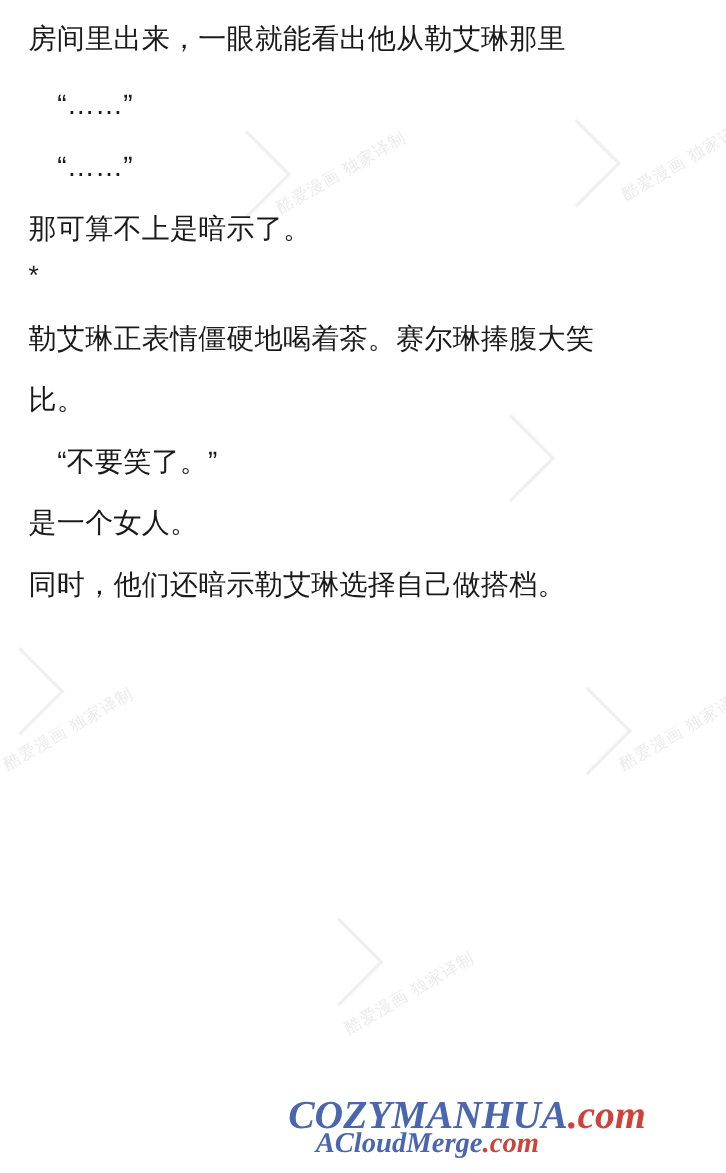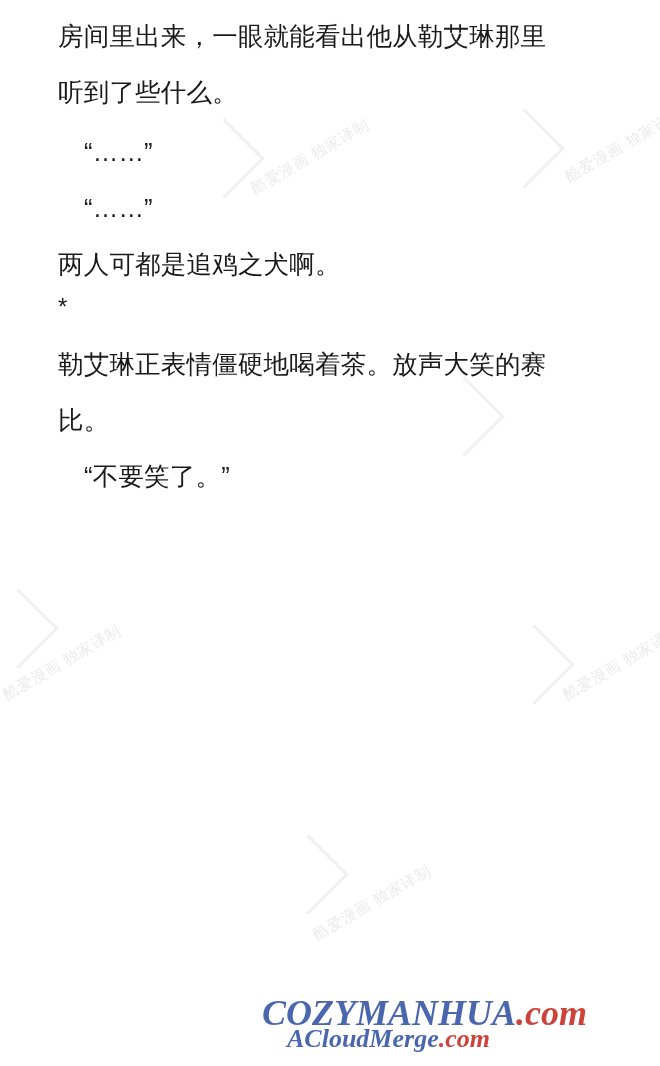--- a/index.html
+++ b/index.html
@@ -53,7 +53,7 @@
   .content {
     position: relative;
     z-index: 3;
-    padding: 0 58px;
+    padding: 0 26px;
     box-sizing: border-box;
     width: 660px;
   }

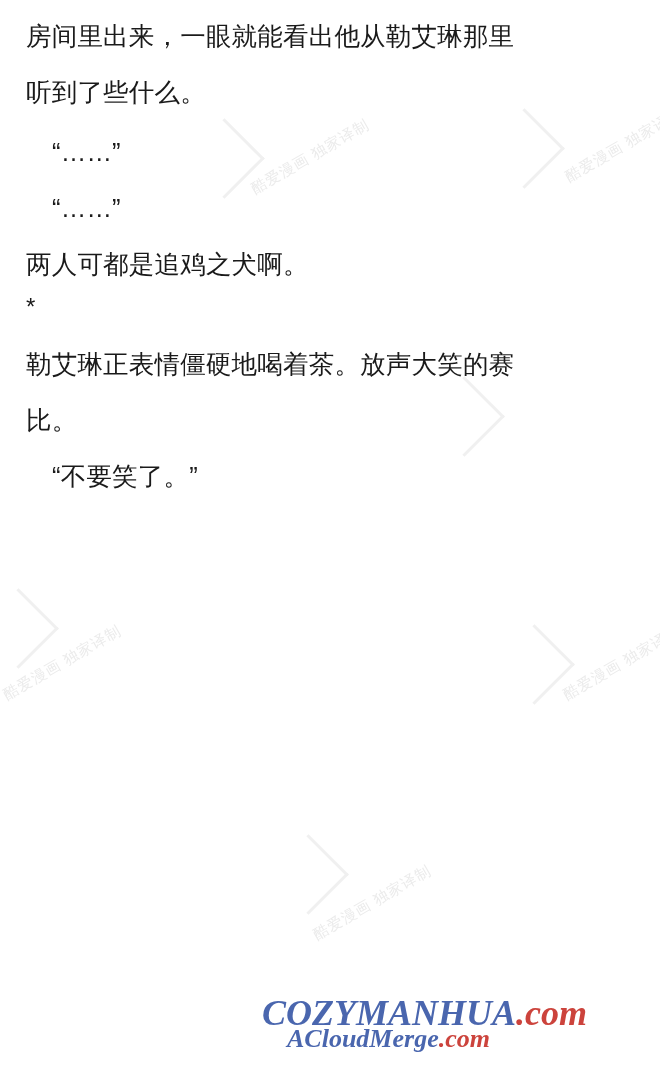--- a/index.html
+++ b/index.html
@@ -128,7 +128,6 @@
   <div class="content">
     <div style="height:8px"></div>
     <p class="para">房间里出来，一眼就能看出他从勒艾琳那里</p>
-    <p class="para">听到了些什么。</p>
     <div class="gap-s"></div>
     <p class="para indent">“……”</p>
     <p class="para indent">“……”</p>

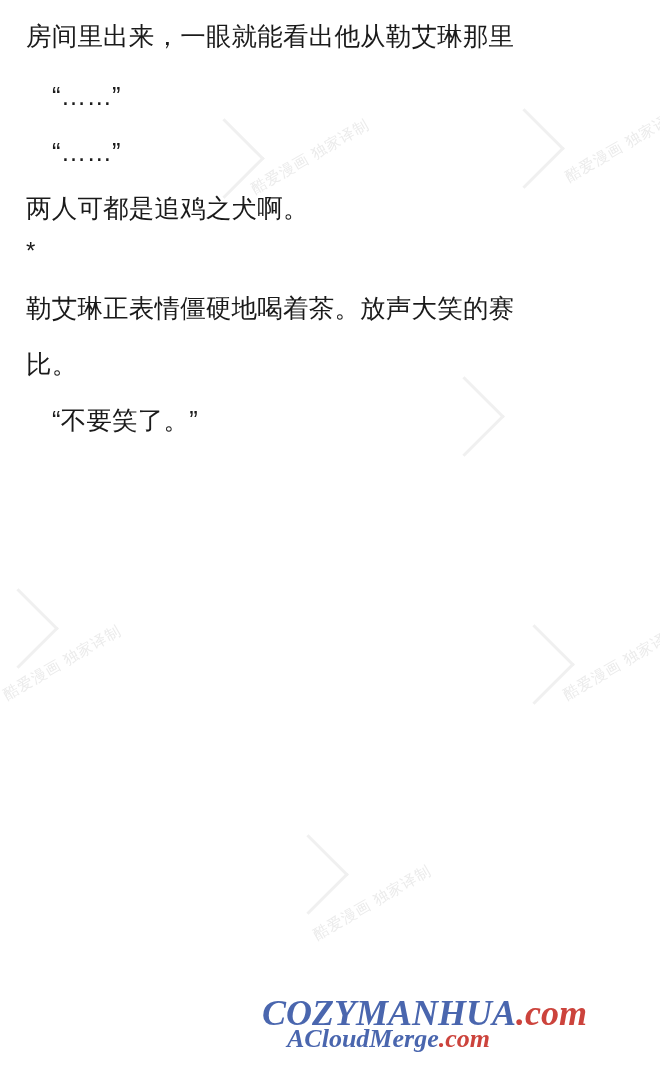--- a/index.html
+++ b/index.html
@@ -131,7 +131,7 @@
     <div class="gap-s"></div>
     <p class="para indent">“……”</p>
     <p class="para indent">“……”</p>
-    <p class="para">两人可都是追鸡之犬啊。</p>
+    <p class="para">那可算不上是暗示了。</p>
     <p class="star">*</p>
     <div class="gap-m"></div>
     <p class="para">勒艾琳正表情僵硬地喝着茶。放声大笑的赛</p>

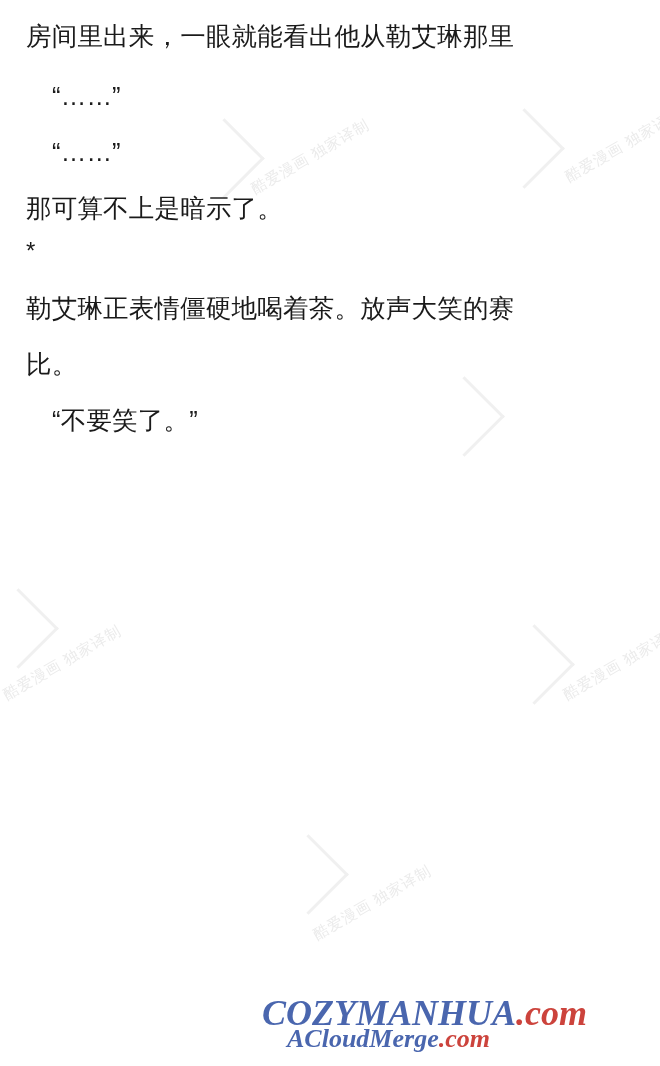--- a/index.html
+++ b/index.html
@@ -134,7 +134,7 @@
     <p class="para">那可算不上是暗示了。</p>
     <p class="star">*</p>
     <div class="gap-m"></div>
-    <p class="para">勒艾琳正表情僵硬地喝着茶。放声大笑的赛</p>
+    <p class="para">勒艾琳正表情僵硬地喝着茶。赛尔琳捧腹大笑</p>
     <p class="para">比。</p>
     <p class="para indent">“不要笑了。”</p>
   </div>

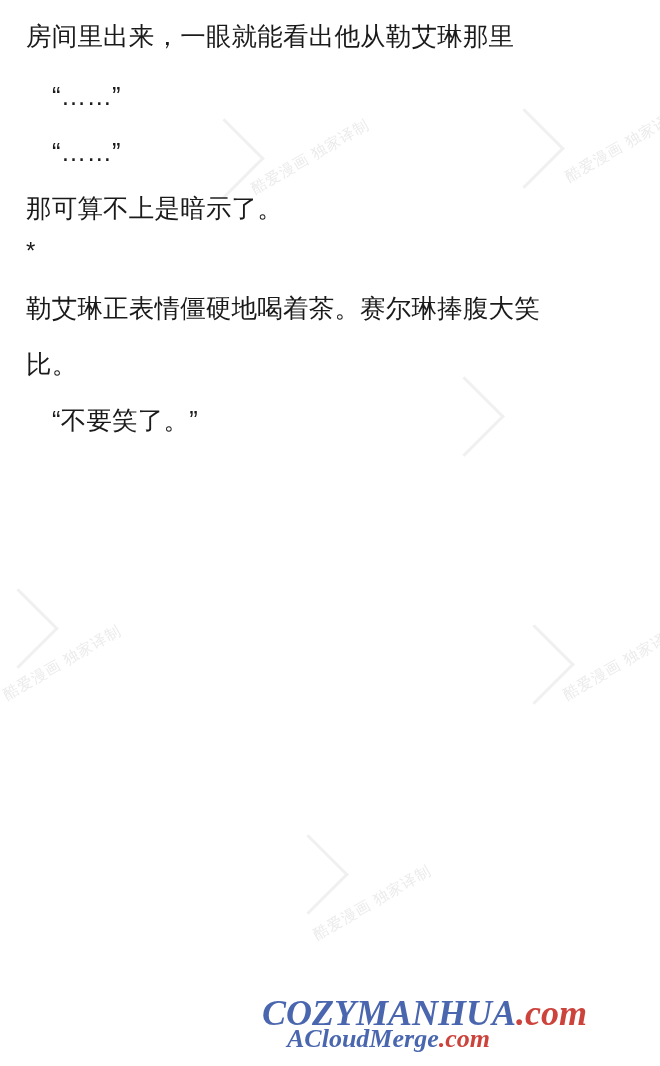--- a/index.html
+++ b/index.html
@@ -137,6 +137,7 @@
     <p class="para">勒艾琳正表情僵硬地喝着茶。赛尔琳捧腹大笑</p>
     <p class="para">比。</p>
     <p class="para indent">“不要笑了。”</p>
+    <p class="para">是一个女人。</p>
   </div>
 
   <div class="site-wm" id="site-wm-1">

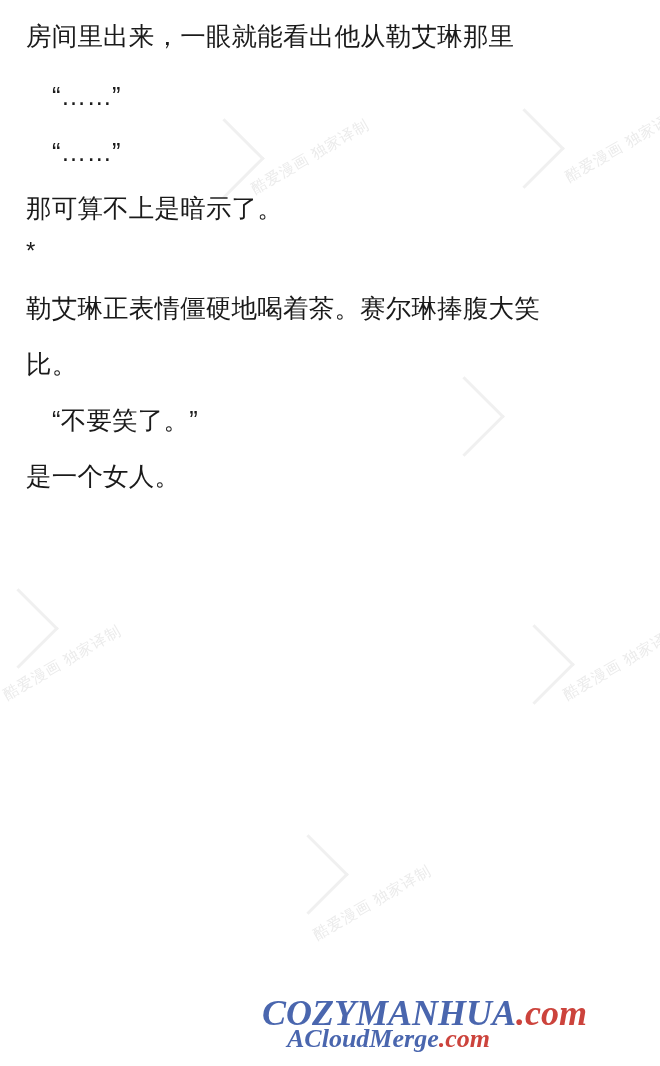--- a/index.html
+++ b/index.html
@@ -138,6 +138,7 @@
     <p class="para">比。</p>
     <p class="para indent">“不要笑了。”</p>
     <p class="para">是一个女人。</p>
+    <p class="para">同时，他们还暗示勒艾琳选择自己做搭档。</p>
   </div>
 
   <div class="site-wm" id="site-wm-1">

